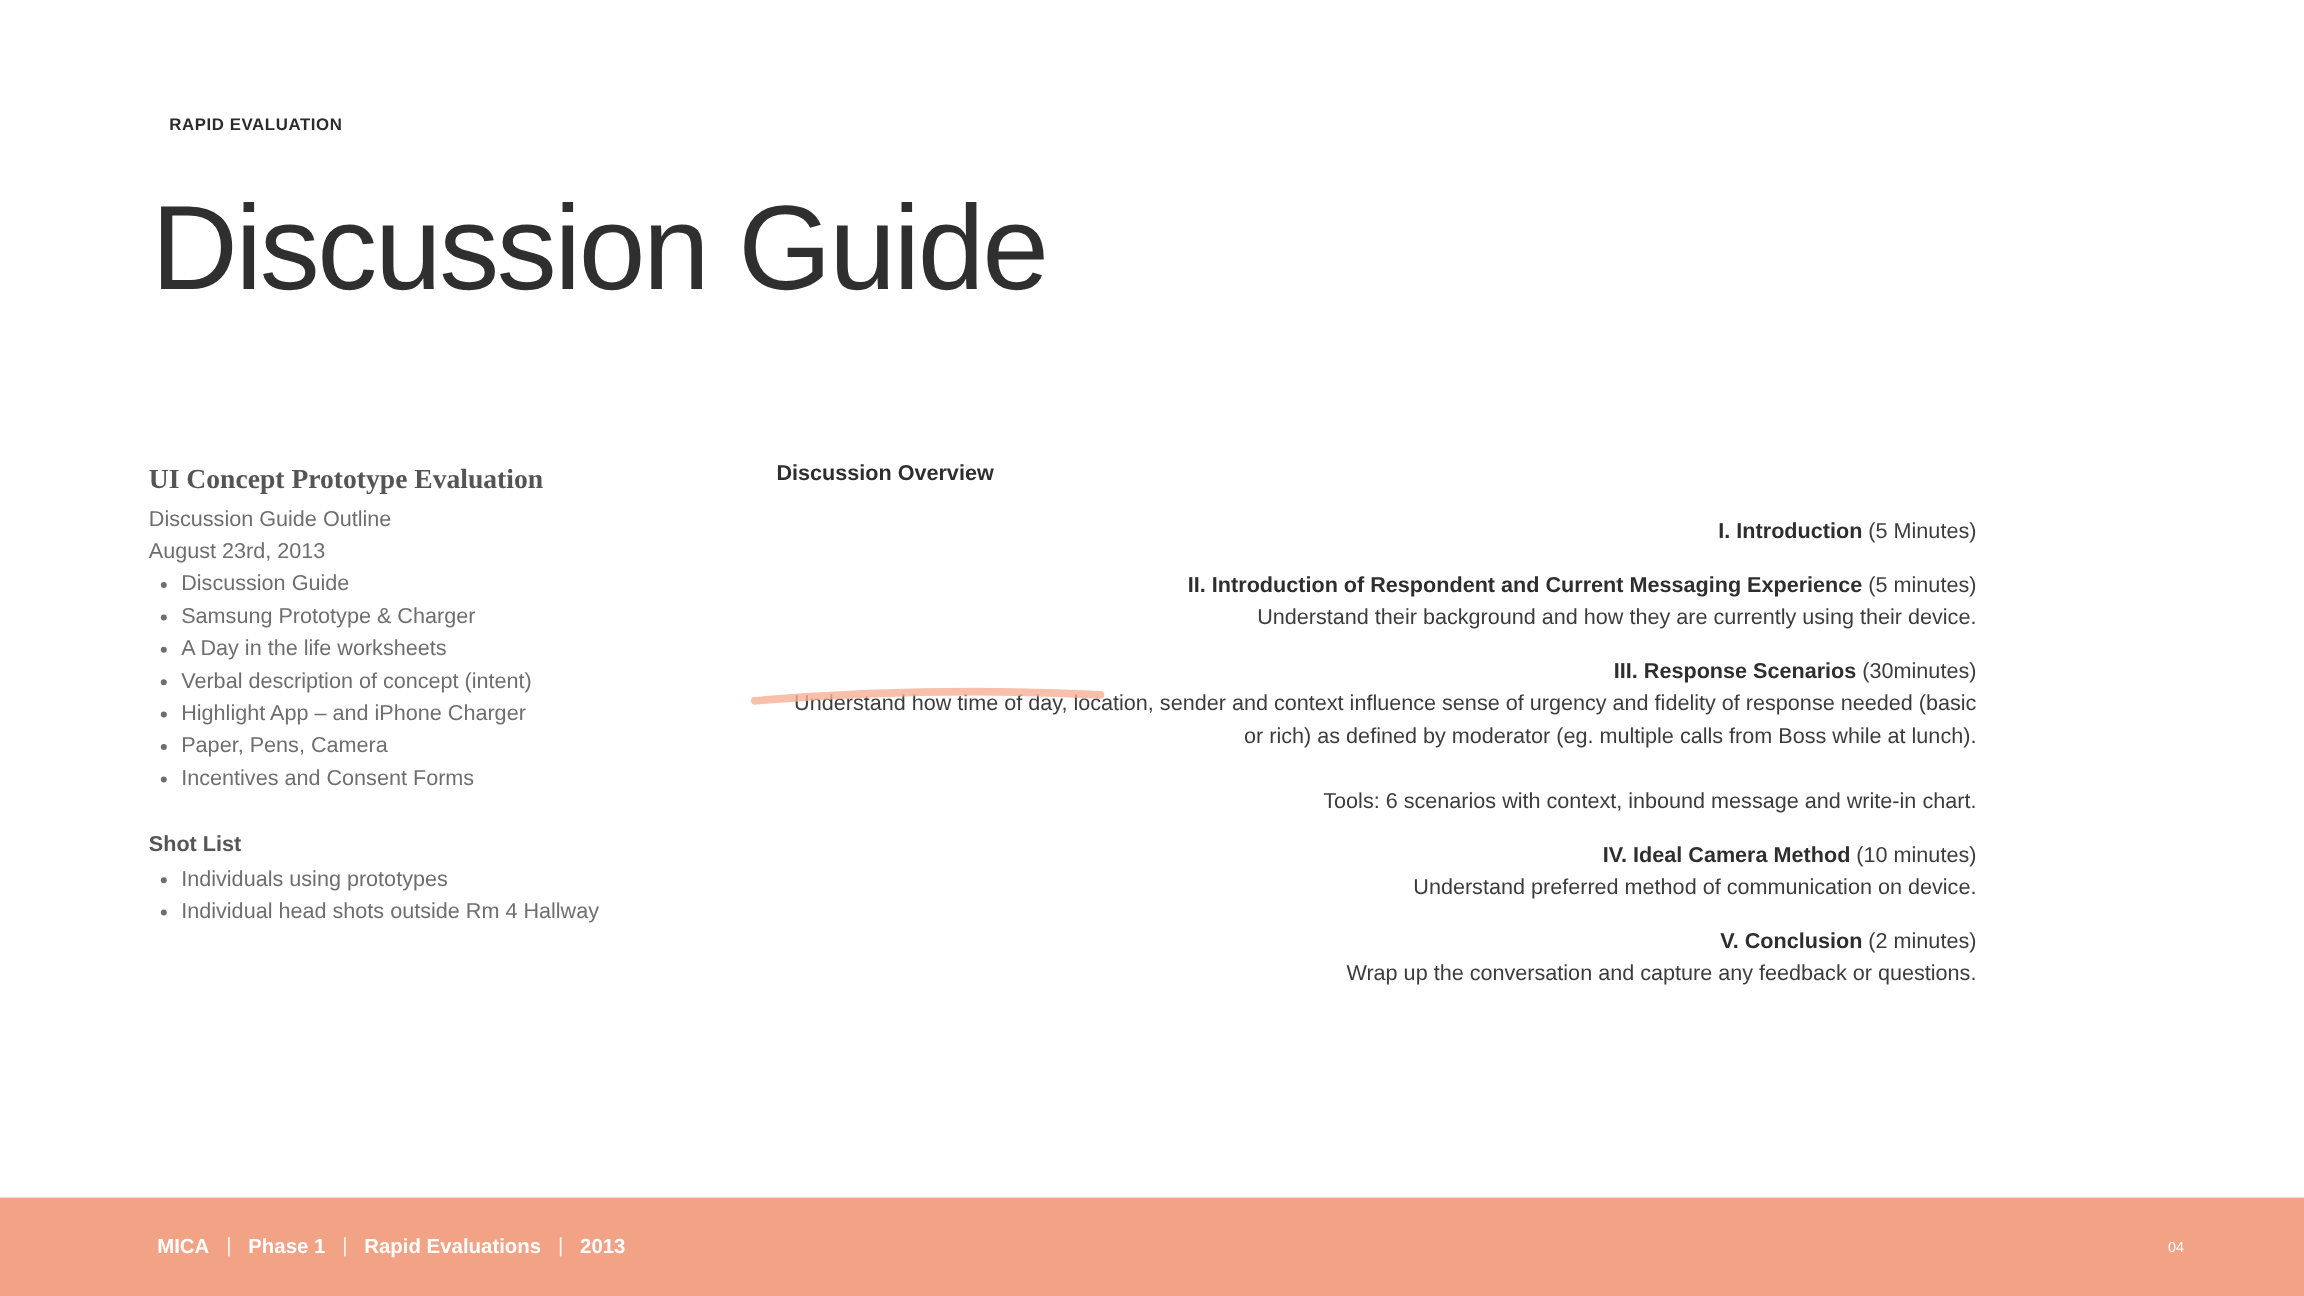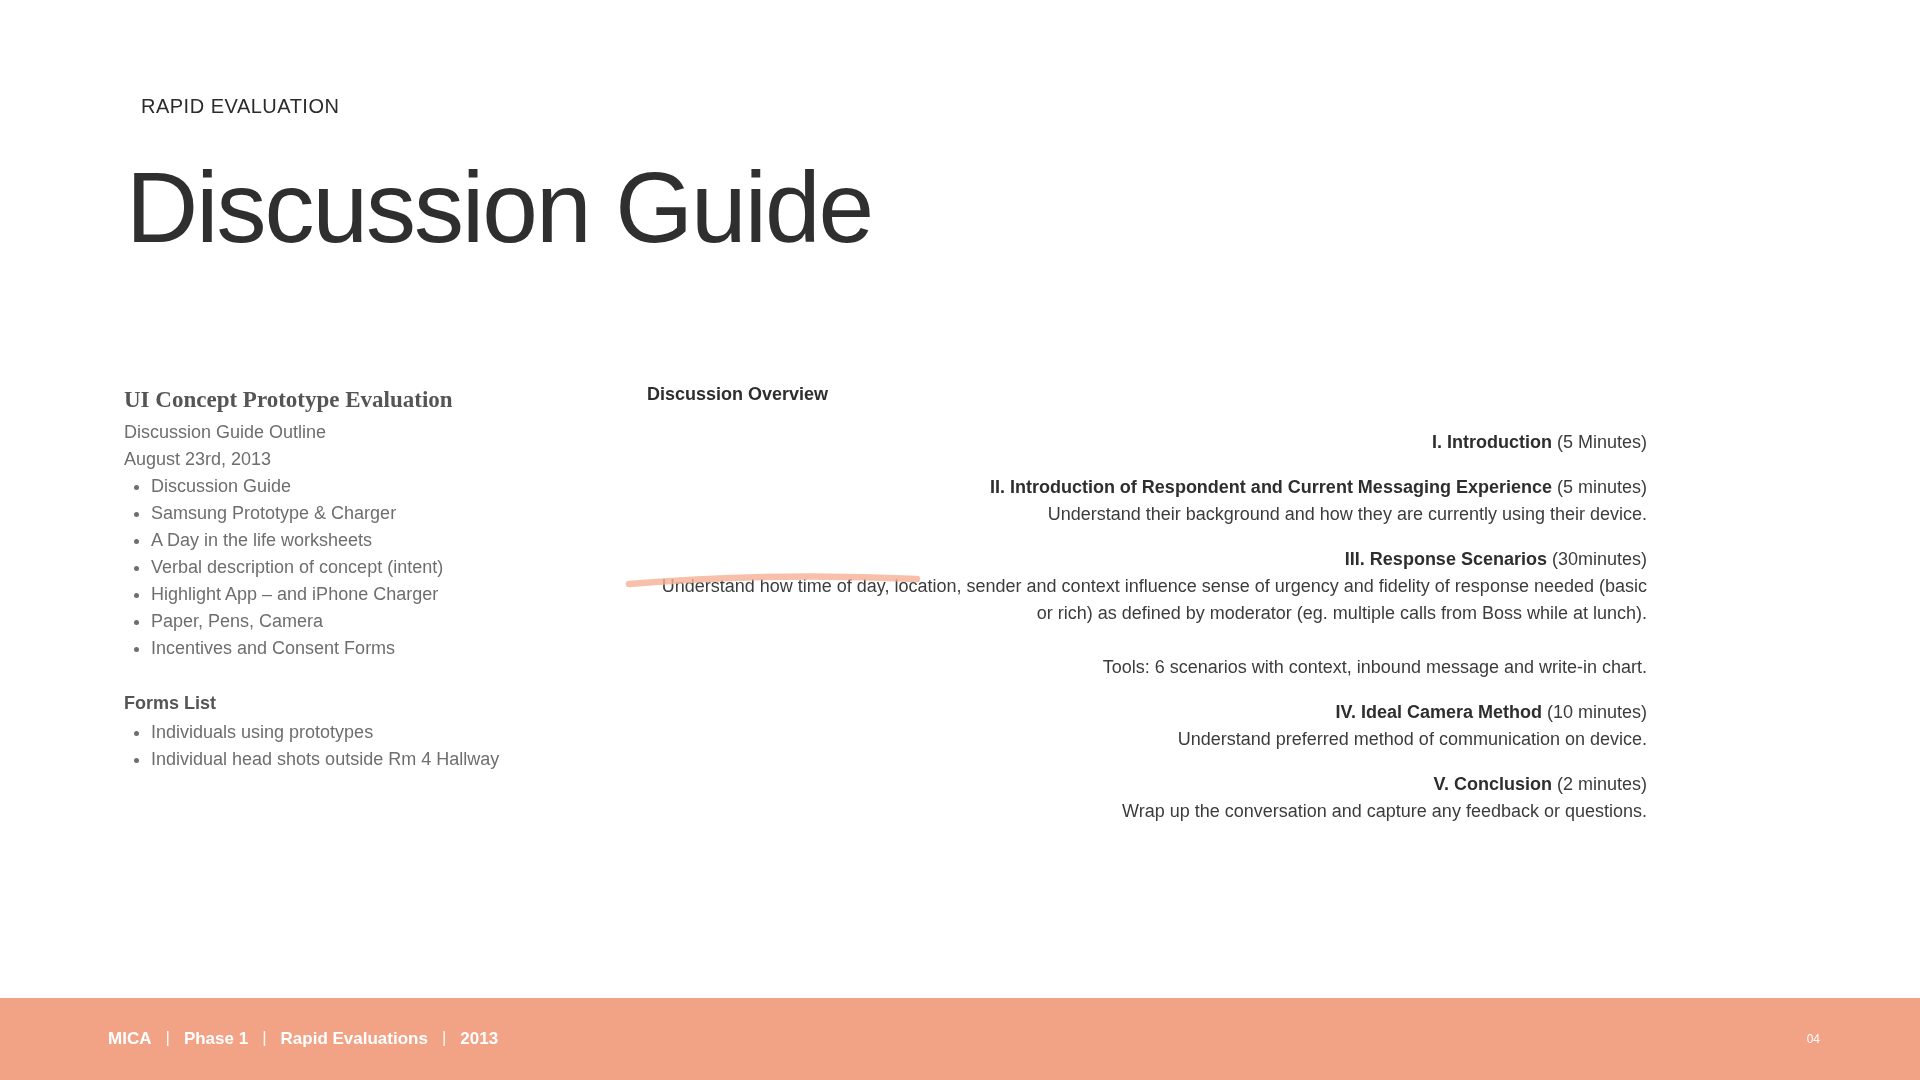--- a/index.html
+++ b/index.html
@@ -22,7 +22,7 @@
 
   .eyebrow{
     position:absolute;left:141px;top:95px;
-    font-size:20px;font-weight:400;letter-spacing:0.5px;
+    font-size:14px;font-weight:700;letter-spacing:0.5px;
     color:#2B2B2B;
   }
   .title{

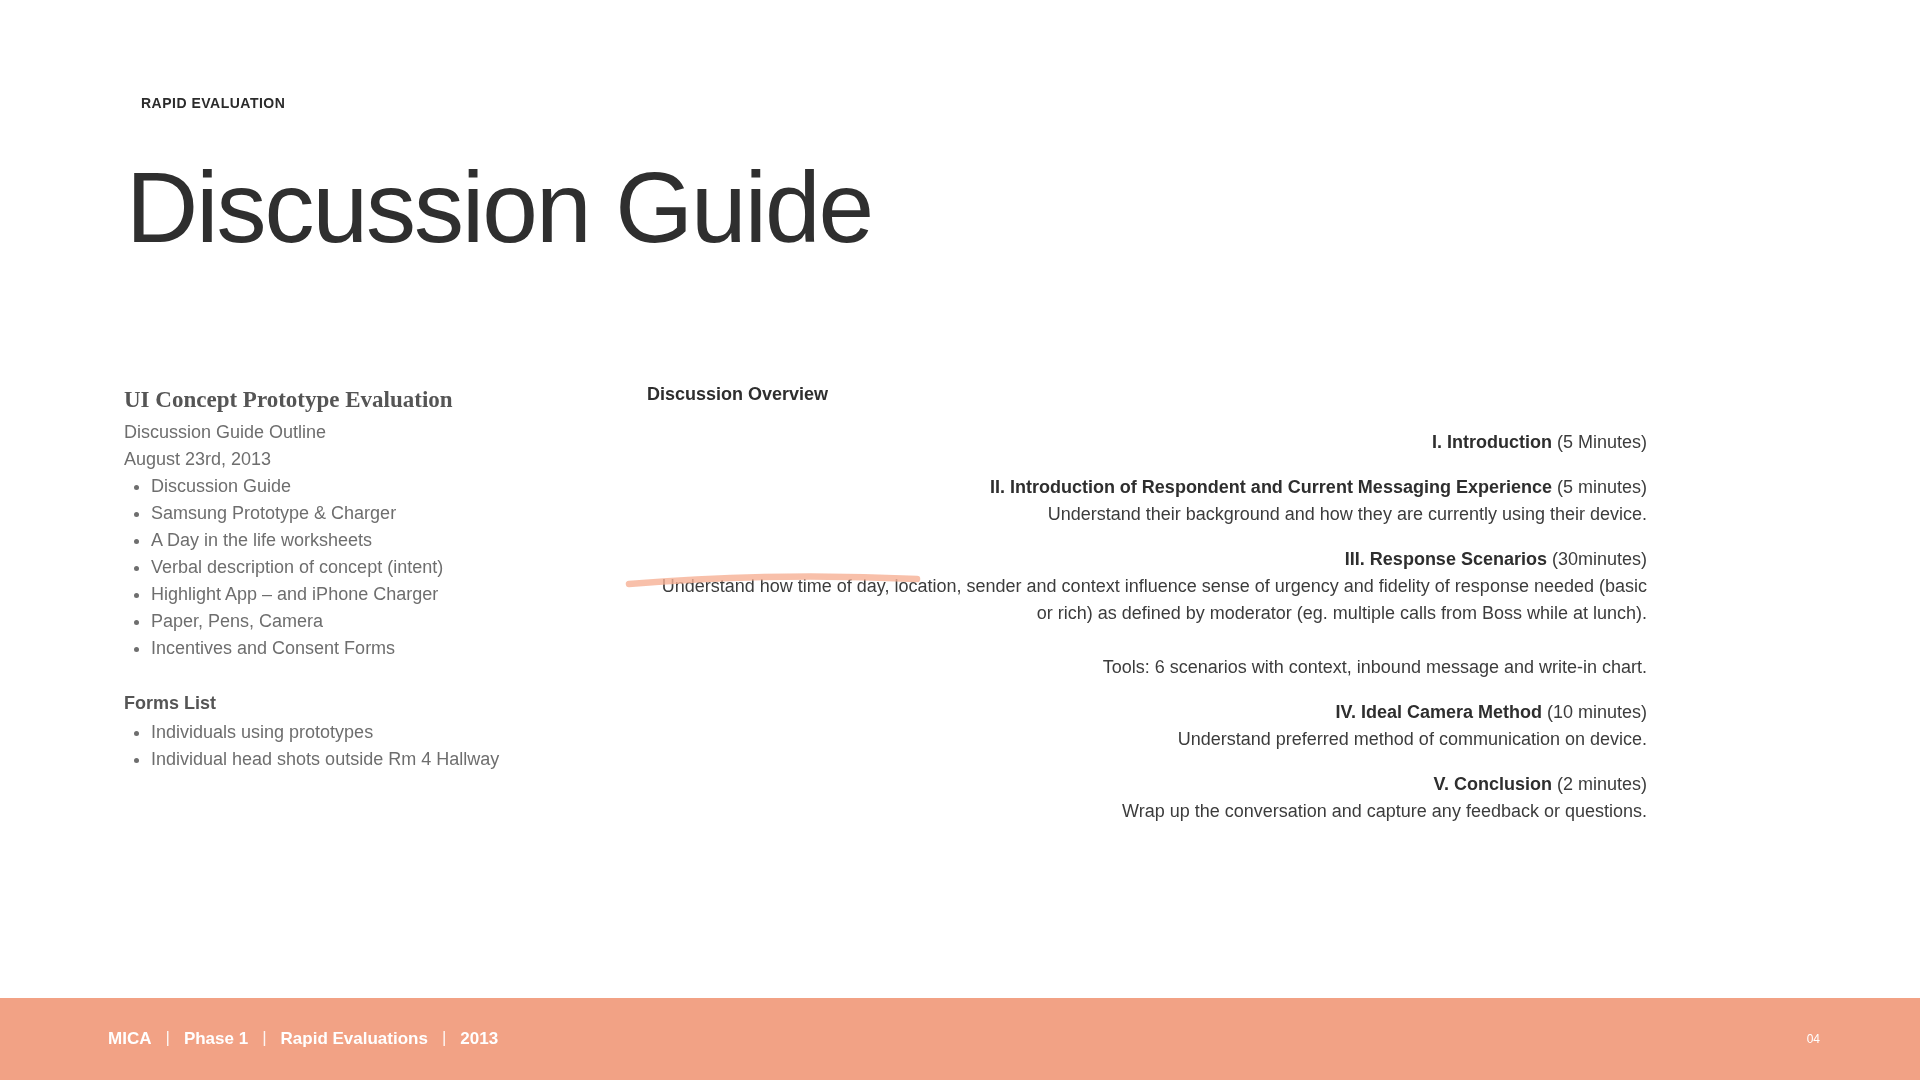--- a/index.html
+++ b/index.html
@@ -107,7 +107,7 @@
       <li>Incentives and Consent Forms</li>
     </ul>
 
-    <div class="group-heading">Forms List</div>
+    <div class="group-heading">Shot List</div>
     <ul>
       <li>Individuals using prototypes</li>
       <li>Individual head shots outside Rm 4 Hallway</li>

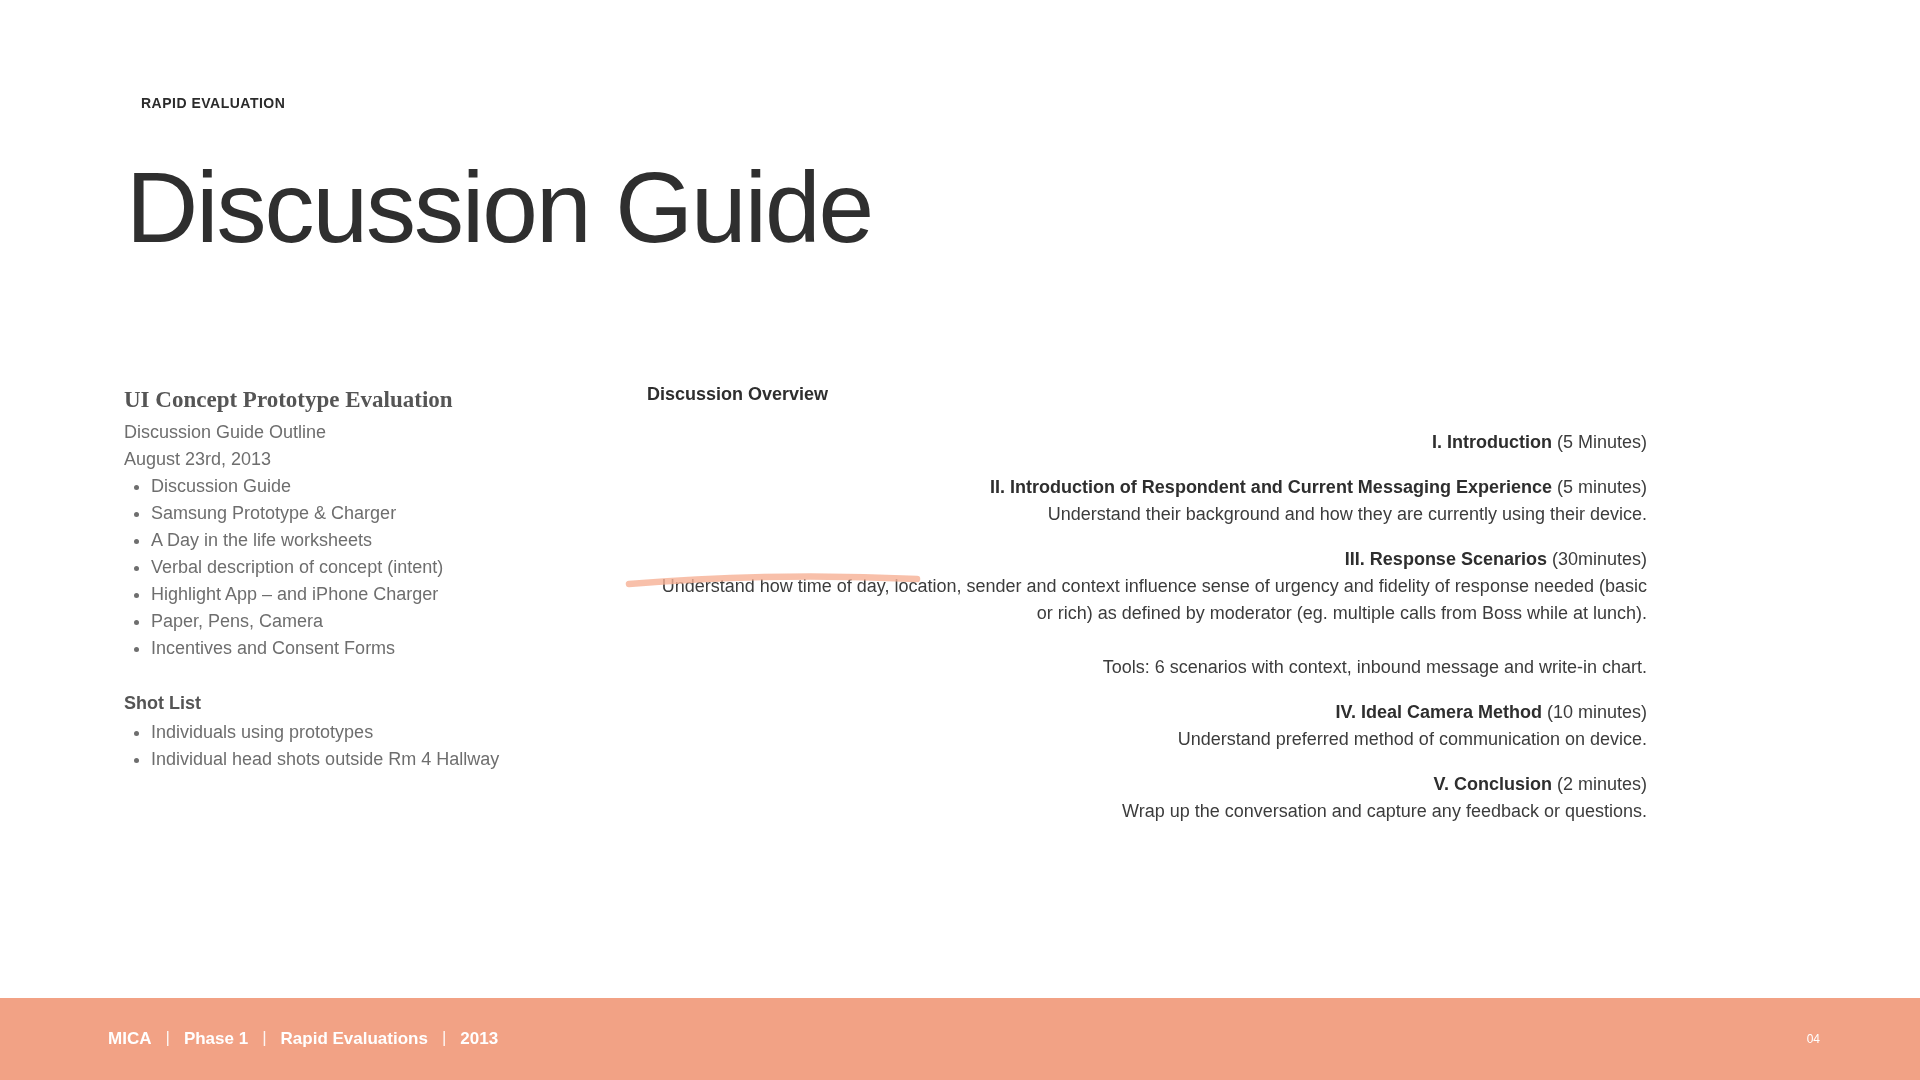--- a/index.html
+++ b/index.html
@@ -80,7 +80,7 @@
     padding:0 100px 0 108px;
     color:var(--footer-text);
   }
-  .footer .crumbs{display:flex;align-items:center;gap:14px;font-size:17px;font-weight:700;}
+  .footer .crumbs{display:flex;align-items:center;gap:14px;font-size:17px;font-weight:700;margin-left:23px;}
   .footer .sep{font-weight:400;opacity:0.9;font-size:17px;position:relative;top:-1px;}
   .footer .page-num{font-size:12px;font-weight:400;}
 </style>

